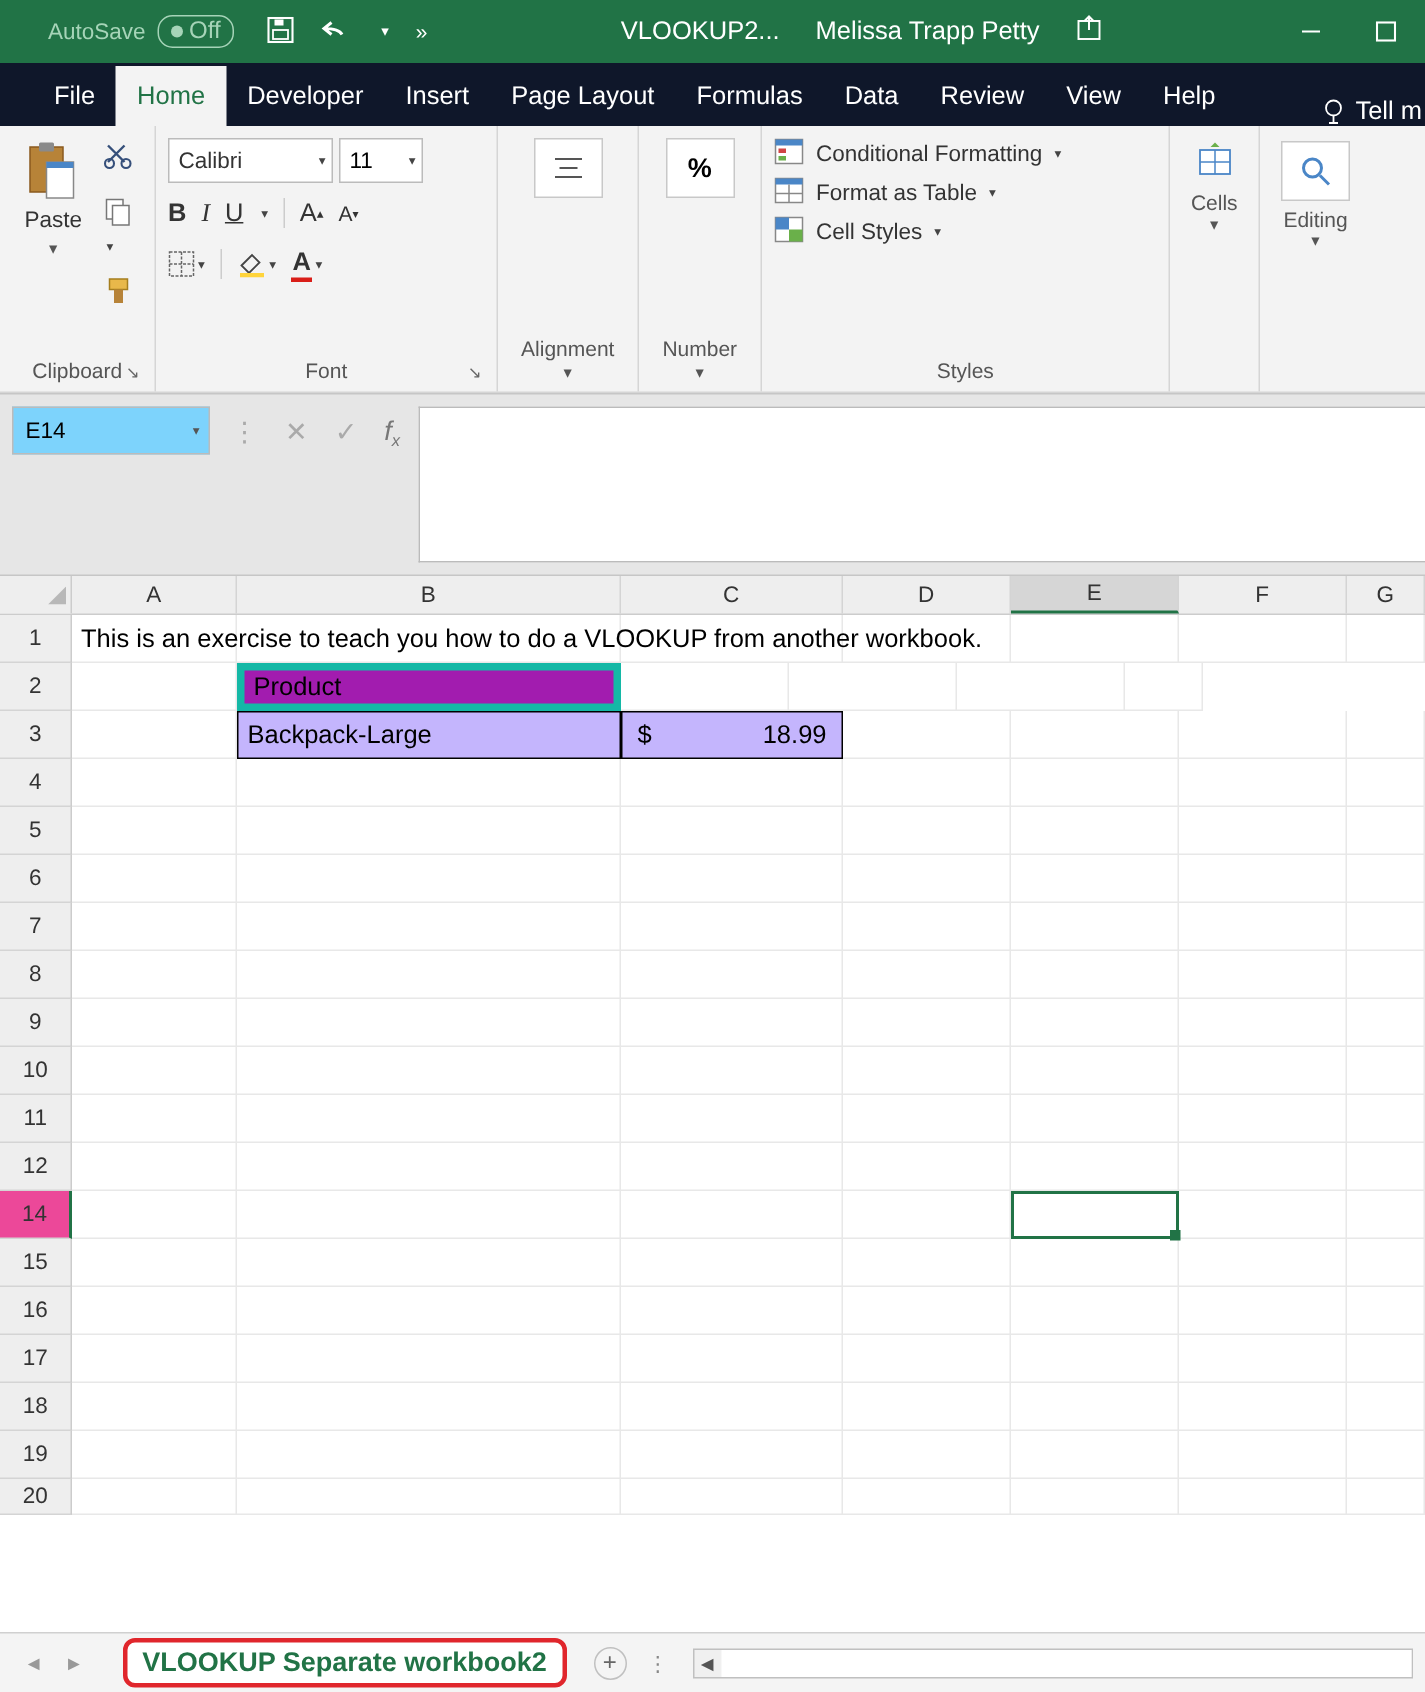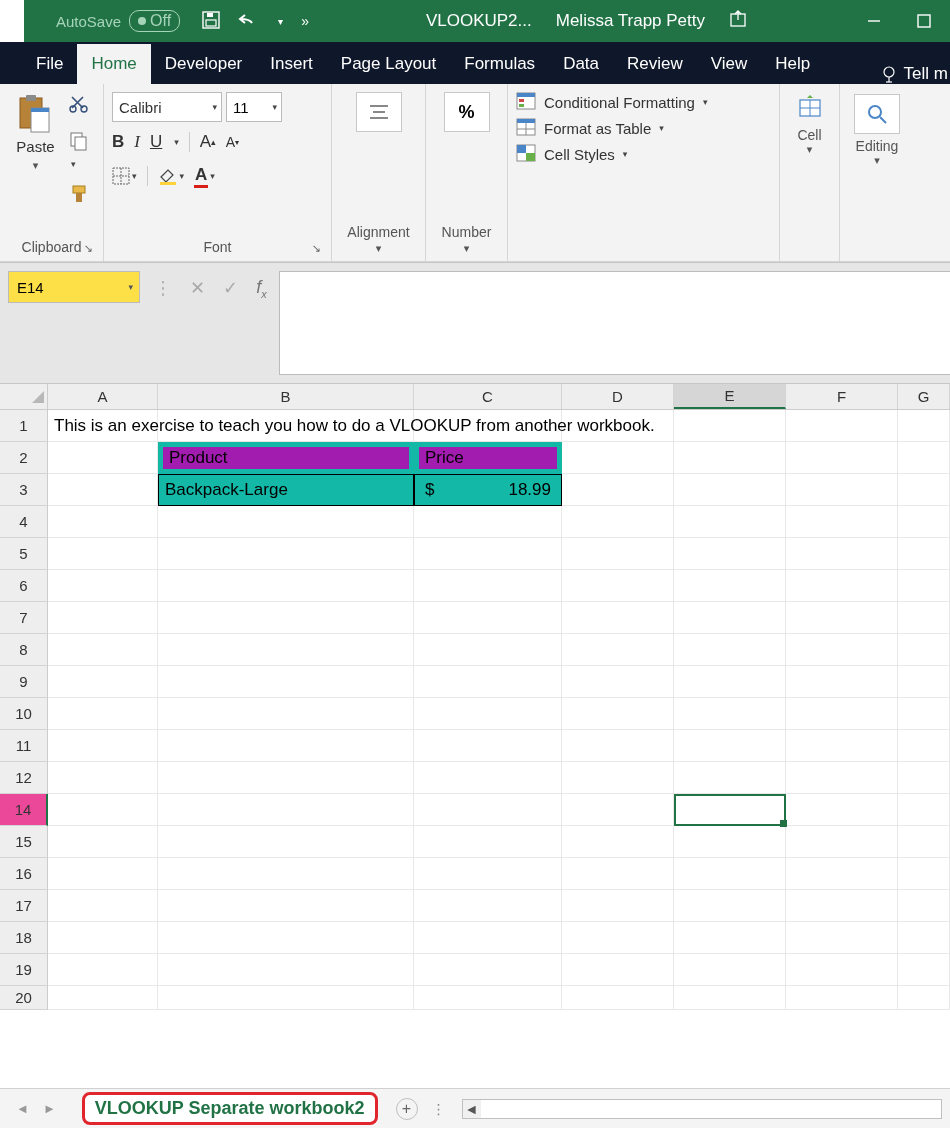--- a/index.html
+++ b/index.html
@@ -6,7 +6,7 @@
 body { font-family: 'Segoe UI', Tahoma, sans-serif; font-size: 14px; background: #fff; width: 950px; height: 1128px; overflow: hidden; position: relative; }
 
 
-.titlebar { background: #217346; height: 42px; display: flex; align-items: center; padding: 0 8px; color: #a6d4b8; margin-left: 24px; }
+.titlebar { background: #217346; height: 42px; display: flex; align-items: center; padding: 0 8px; color: #a6d4b8; }
 .titlebar .autosave { color: #a6d4b8; font-size: 15px; display: flex; align-items: center; gap: 8px; margin-left: 24px; }
 .titlebar .toggle { border: 1px solid #a6d4b8; border-radius: 10px; padding: 1px 8px; font-size: 16px; display: flex; align-items: center; gap: 4px; }
 .titlebar .toggle-dot { width: 8px; height: 8px; border-radius: 50%; background: #a6d4b8; }

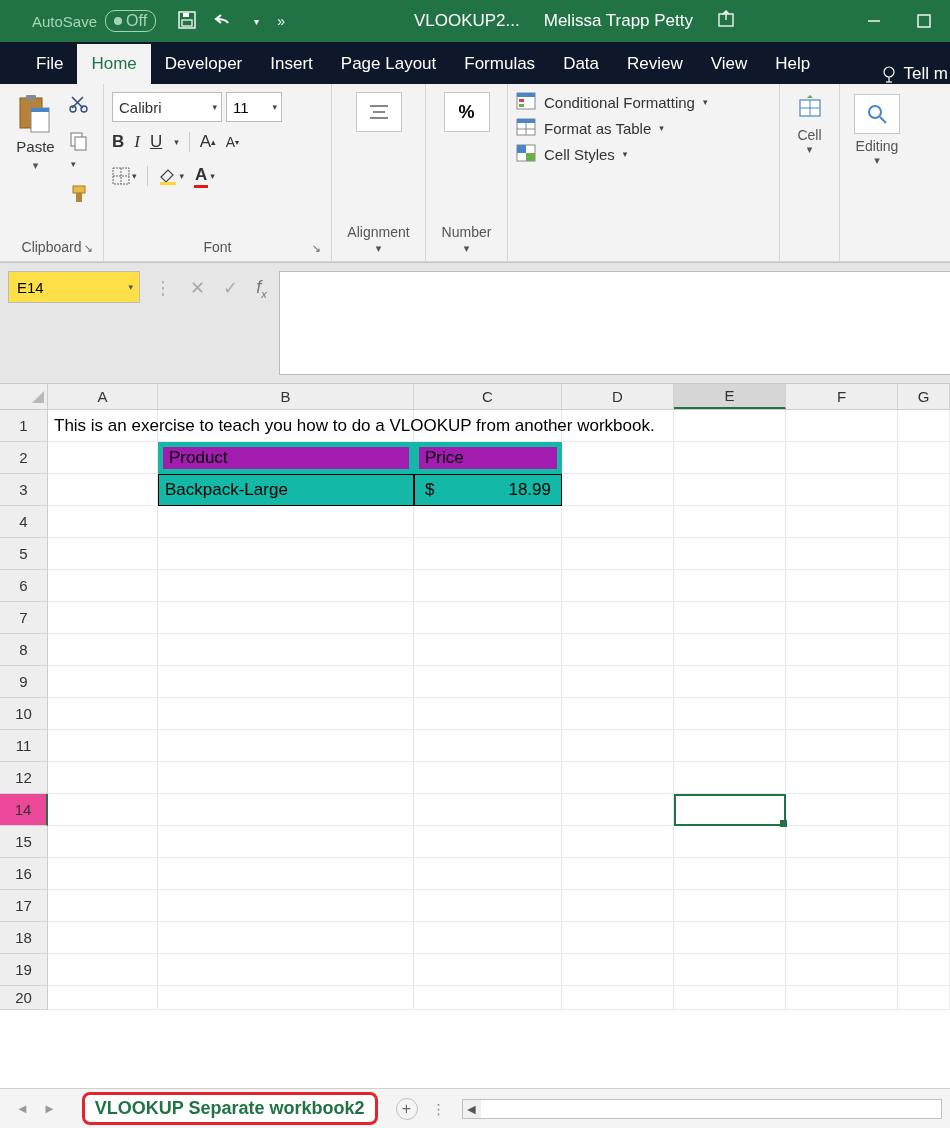--- a/index.html
+++ b/index.html
@@ -328,7 +328,7 @@
           </svg></span>
     </div>
     <div class="group-label">
-      <span>Cell</span>
+      <span>Cells</span>
       <span class="paste-arrow" style="display:block;">▾</span>
     </div>
   </div>

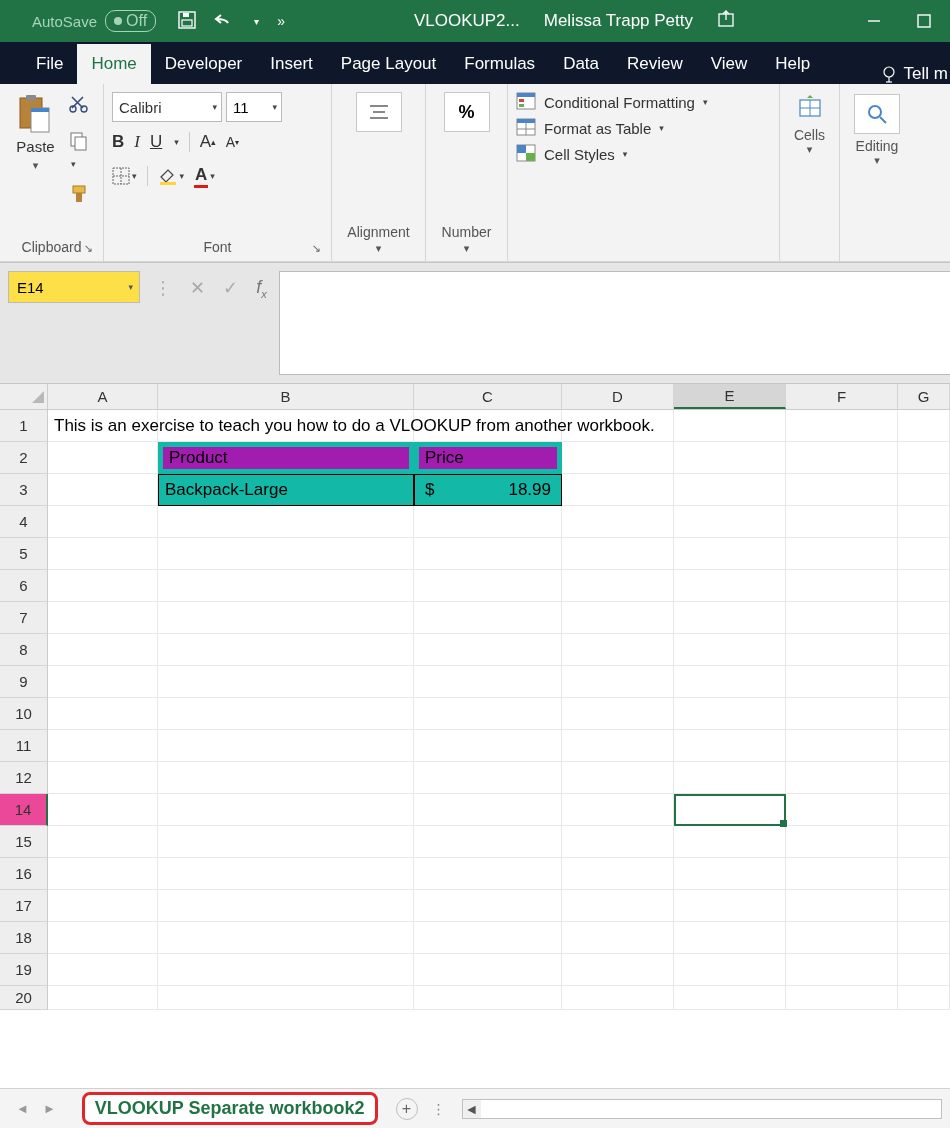--- a/index.html
+++ b/index.html
@@ -316,6 +316,7 @@
         </div>
       </div>
     </div>
+    <div class="group-label"><span>Styles</span></div>
   </div>
 
   <div class="simple-group group" style="width:60px;">

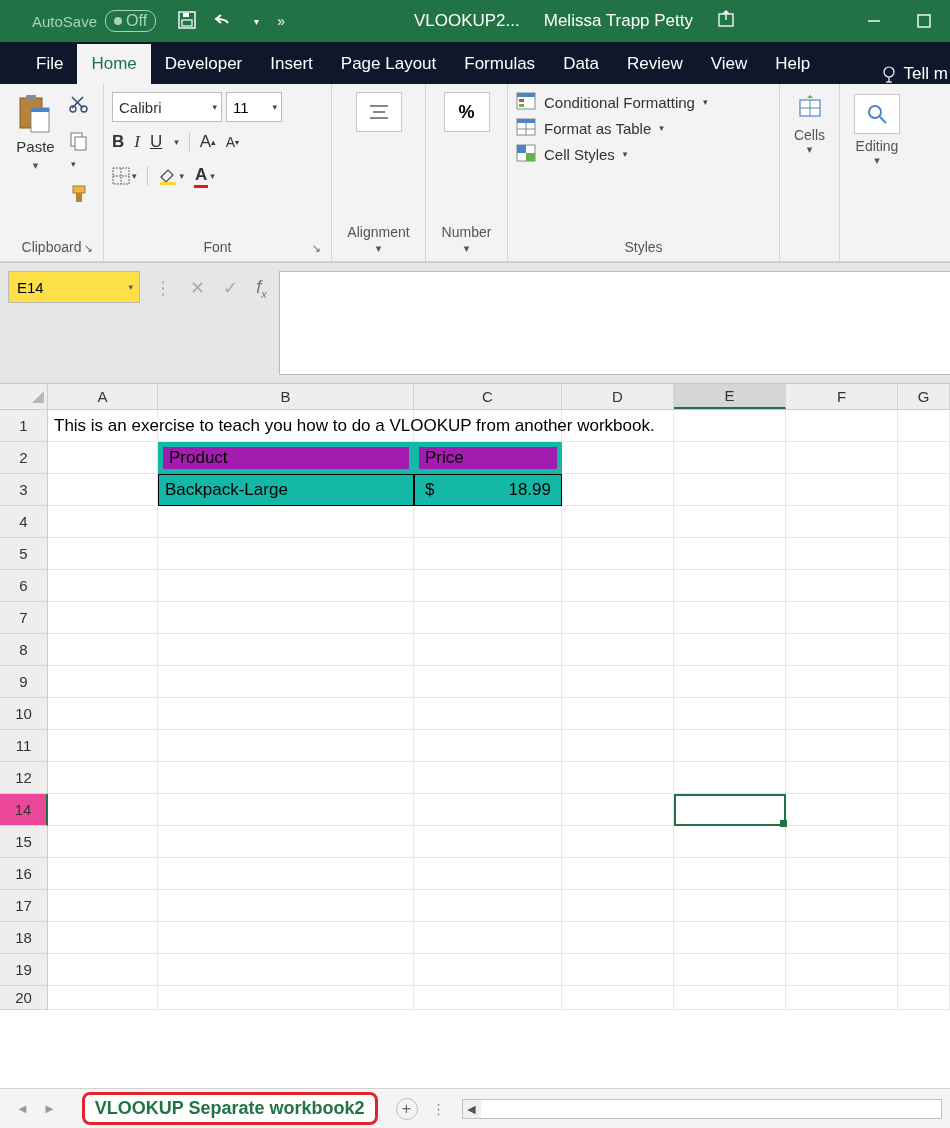--- a/index.html
+++ b/index.html
@@ -61,7 +61,7 @@
 
 
 .formulabar { background: #e6e6e6; height: 122px; display: flex; border-bottom: 1px solid #c6c6c6; border-top: 1px solid #c6c6c6; }
-.namebox { border: 1px solid #bbb; background: #fde047; width: 132px; height: 32px; margin: 8px 6px 0 8px; display: flex; align-items: center; padding: 0 8px; font-size: 15px; position: relative; }
+.namebox { border: 1px solid #bbb; background: #7dd3fc; width: 132px; height: 32px; margin: 8px 6px 0 8px; display: flex; align-items: center; padding: 0 8px; font-size: 15px; position: relative; }
 .namebox .dd { position: absolute; right: 6px; font-size: 9px; color: #555; }
 .fx-btns { display: flex; align-items: flex-start; gap: 18px; padding-top: 14px; margin-left: 8px; }
 .fx-btn { color: #aaa; font-size: 18px; cursor: pointer; }

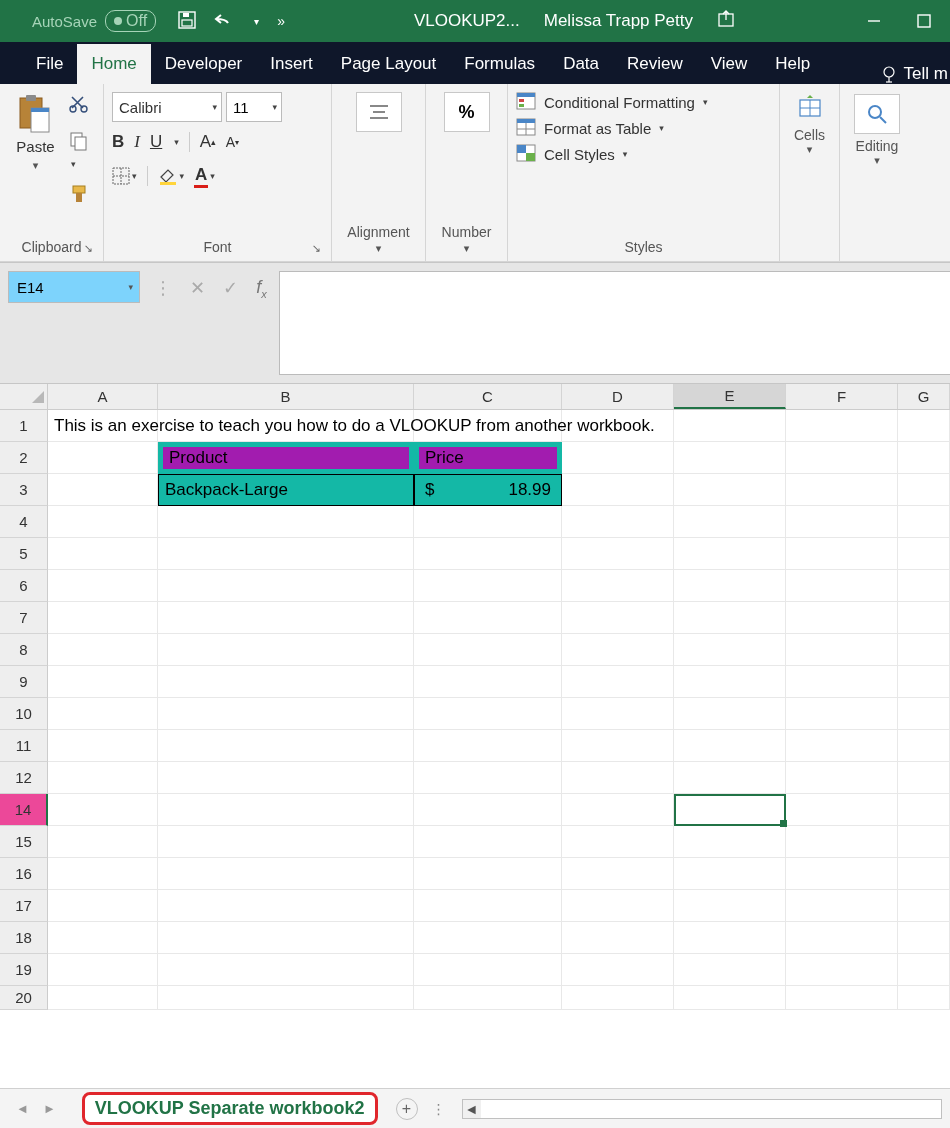--- a/index.html
+++ b/index.html
@@ -399,9 +399,6 @@
     <div class="cell cB hdr">
         <span>Product</span>
       </div>
-    <div class="cell cC hdr">
-        <span>Price</span>
-      </div>
     <div class="cell cD"></div>
     <div class="cell cE"></div>
     <div class="cell cF"></div>

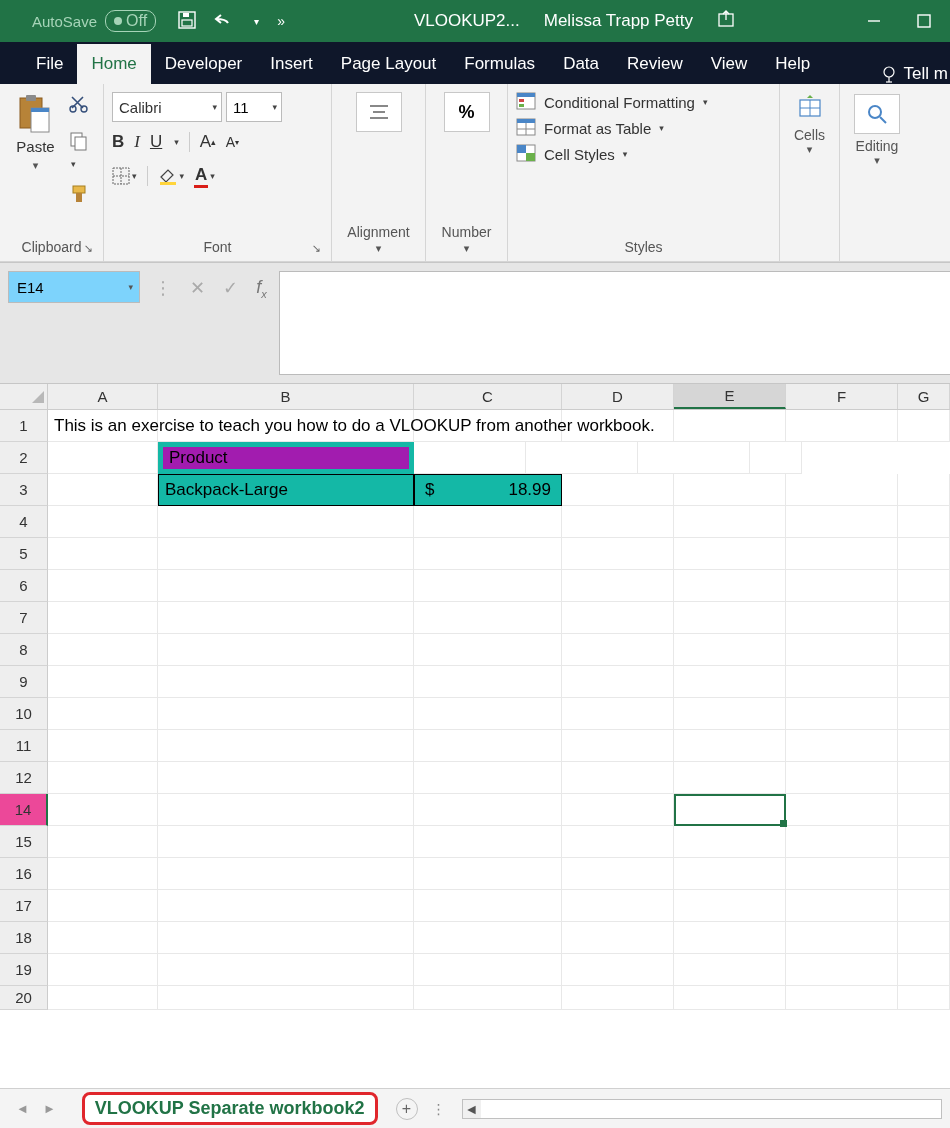--- a/index.html
+++ b/index.html
@@ -79,7 +79,7 @@
 .rh.sel { background: #ec4899; border-right: 2px solid #217346; }
 .cell { border-right: 1px solid #e8e8e8; border-bottom: 1px solid #e8e8e8; padding: 2px 6px; font-size: 17px; display: flex; align-items: center; overflow: visible; white-space: nowrap; }
 .cell.hdr { background: #a21caf; border: 5px solid #14b8a6; font-size: 17px; }
-.cell.bord { border: 1px solid #000; background: #14b8a6; }
+.cell.bord { border: 1px solid #000; background: #c4b5fd; }
 .cell.selected { border: 2px solid #217346; position: relative; }
 .cell.selected::after { content: ''; position: absolute; right: -3px; bottom: -3px; width: 7px; height: 7px; background: #217346; }
 .row.short { height: 24px; }

